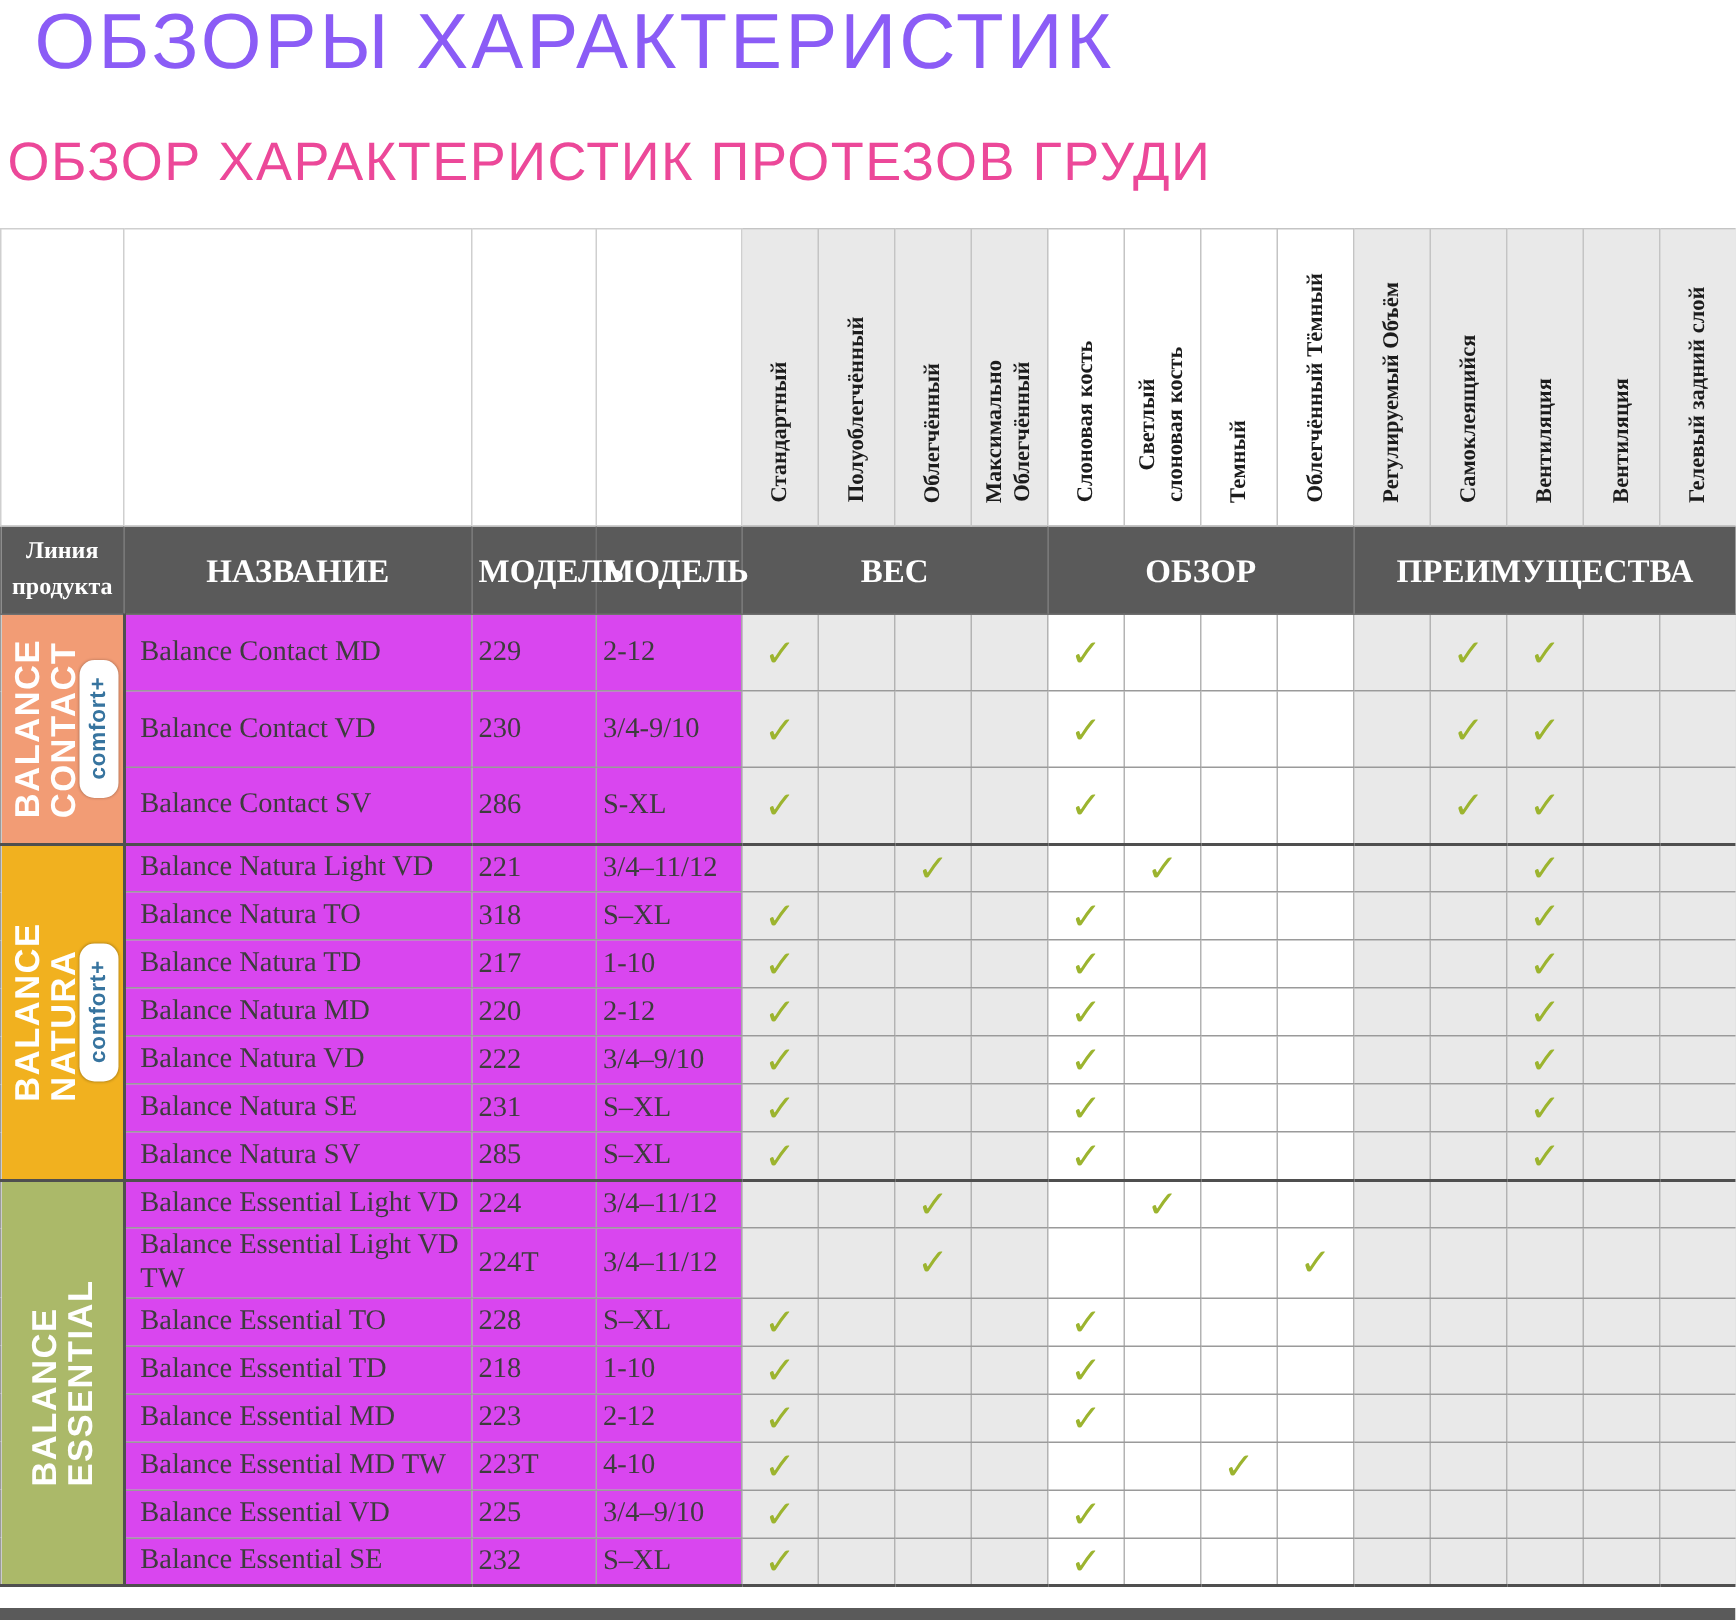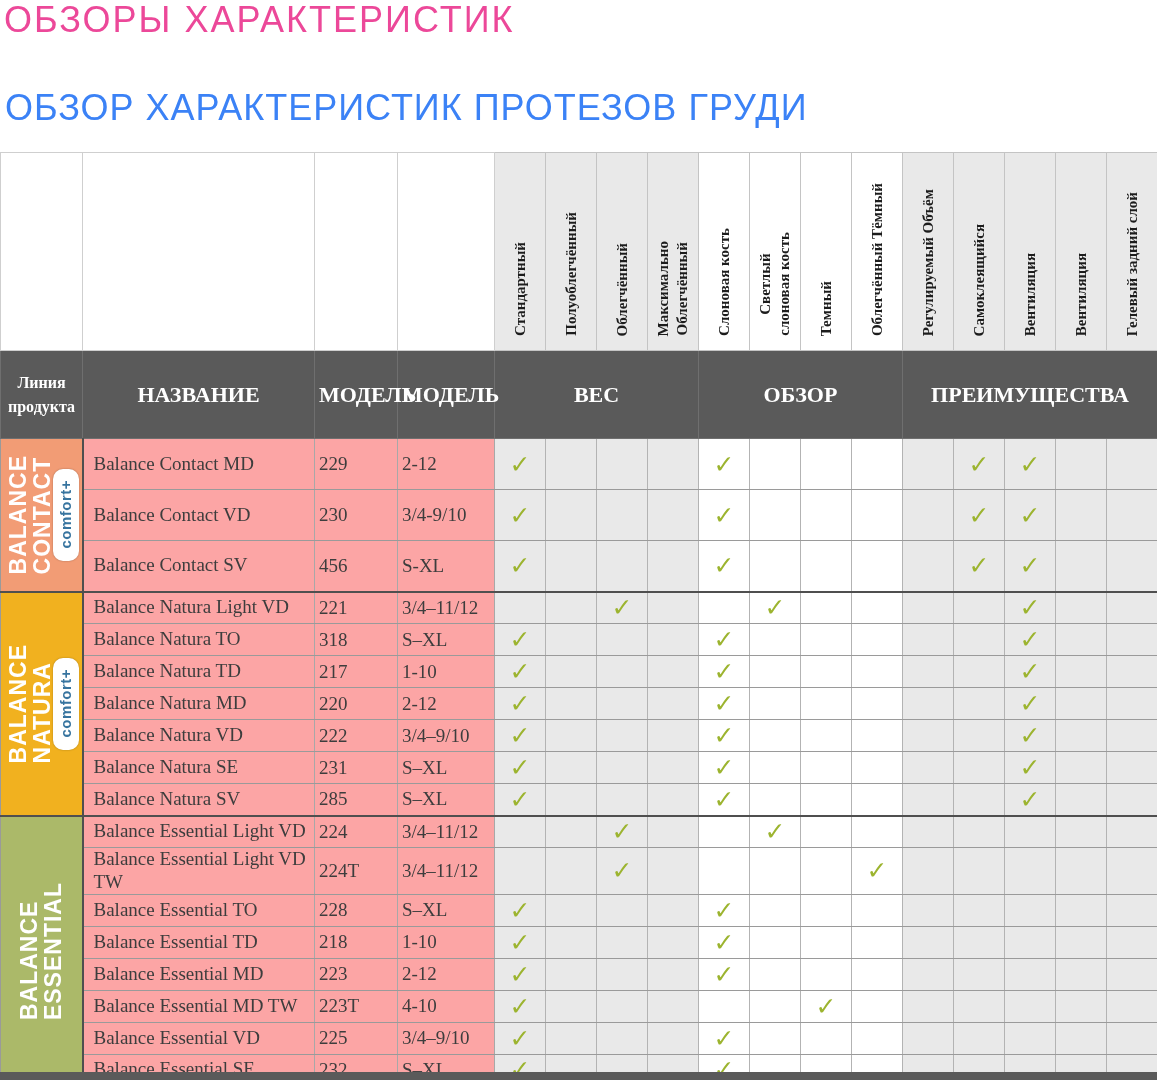--- a/index.html
+++ b/index.html
@@ -8,8 +8,8 @@
     font-family:"Liberation Sans",sans-serif;position:relative;
   }
   .page-title{
-    position:absolute;top:2px;left:4px;margin:0;
-    font-size:36px;font-weight:300;letter-spacing:2px;color:#ec4899;line-height:1;
+    position:absolute;top:2px;left:23px;margin:0;
+    font-size:52px;font-weight:300;letter-spacing:2px;color:#8b5cf6;line-height:1;
   }
   .page-subtitle{
     position:absolute;top:90px;left:5px;margin:0;

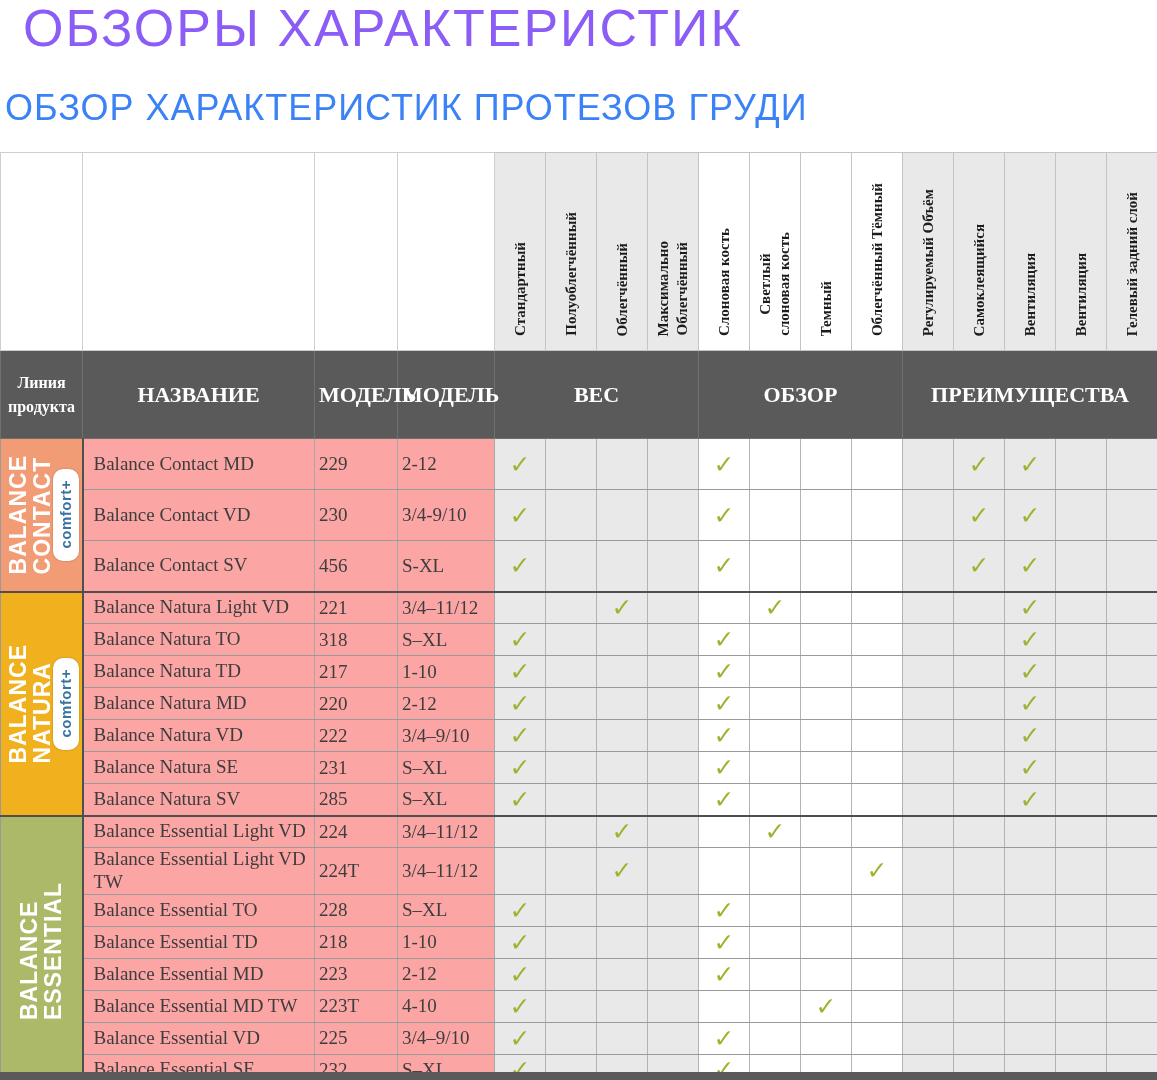--- a/index.html
+++ b/index.html
@@ -13,7 +13,7 @@
   }
   .page-subtitle{
     position:absolute;top:90px;left:5px;margin:0;
-    font-size:36px;font-weight:300;letter-spacing:1px;color:#3b82f6;line-height:1;
+    font-size:36px;font-weight:300;letter-spacing:1px;color:#ec4899;line-height:1;
   }
   .table-wrap{position:absolute;top:152px;left:0;width:1157px;height:928px;overflow:hidden;}
   table{border-collapse:collapse;table-layout:fixed;width:1157px;border:1px solid #9a9a9a;}

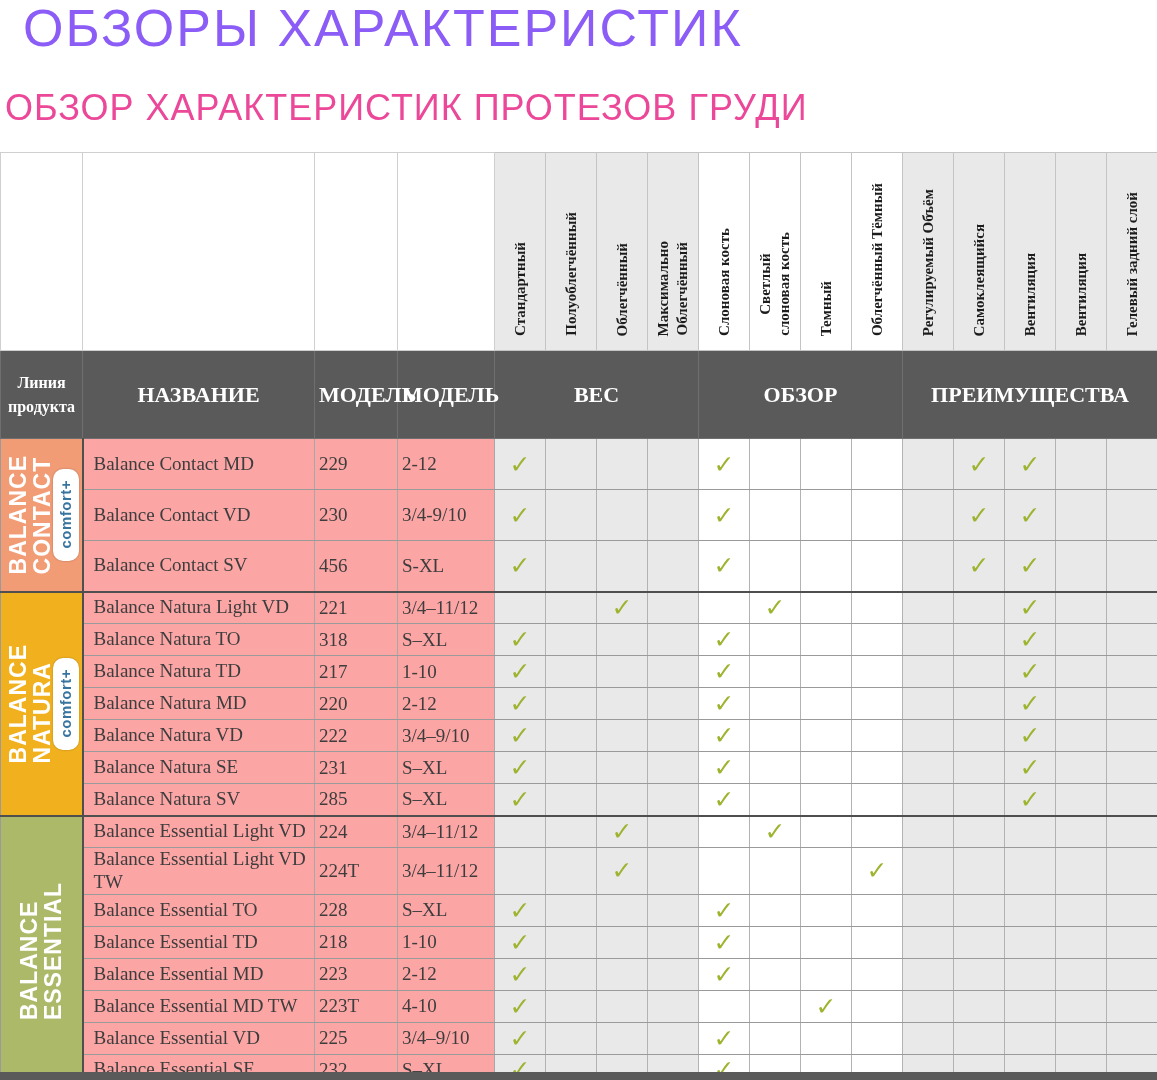--- a/index.html
+++ b/index.html
@@ -35,7 +35,7 @@
   .bg-b{background:#e9e9e9;}
 
   
-  tr.dark{height:88px;}
+  tr.dark{height:59px;}
   tr.dark td{
     background:#5a5a5a;color:#fff;font-family:"Liberation Serif",serif;font-weight:bold;
     font-size:22px;text-align:center;vertical-align:middle;border:1px solid #6f6f6f;

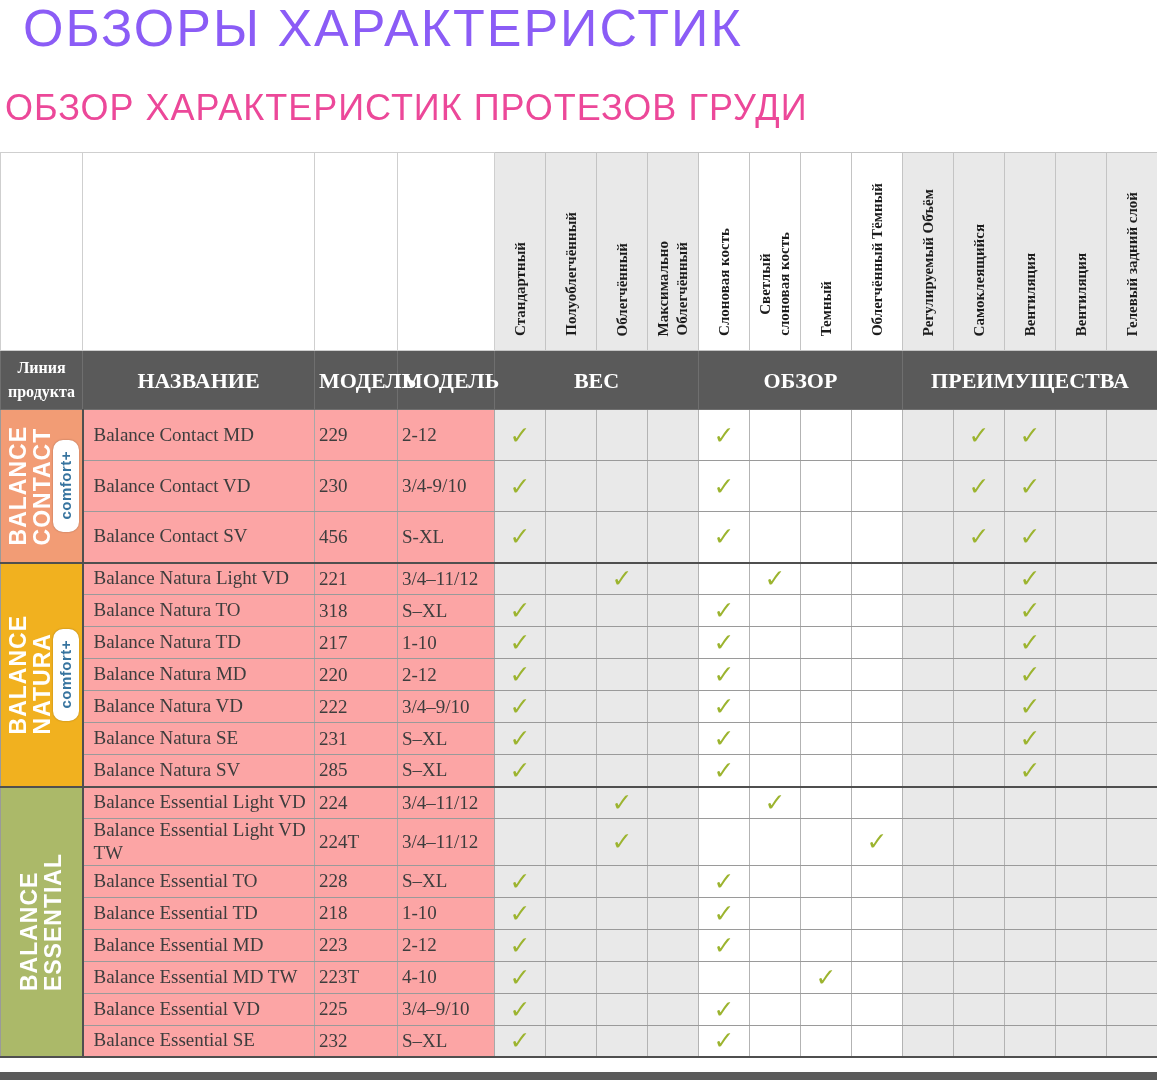--- a/index.html
+++ b/index.html
@@ -49,7 +49,7 @@
   tr.g2{height:32px;}
   .cell{
     font-family:"Liberation Serif",serif;font-size:19px;color:#3d3d3d;
-    vertical-align:middle;background:#fca5a5;
+    vertical-align:middle;background:#d946ef;
     border:1px solid #a8a8a8;border-bottom:1px solid #9a9a9a;
   }
   .name-cell{padding-left:10px;line-height:1.2;}

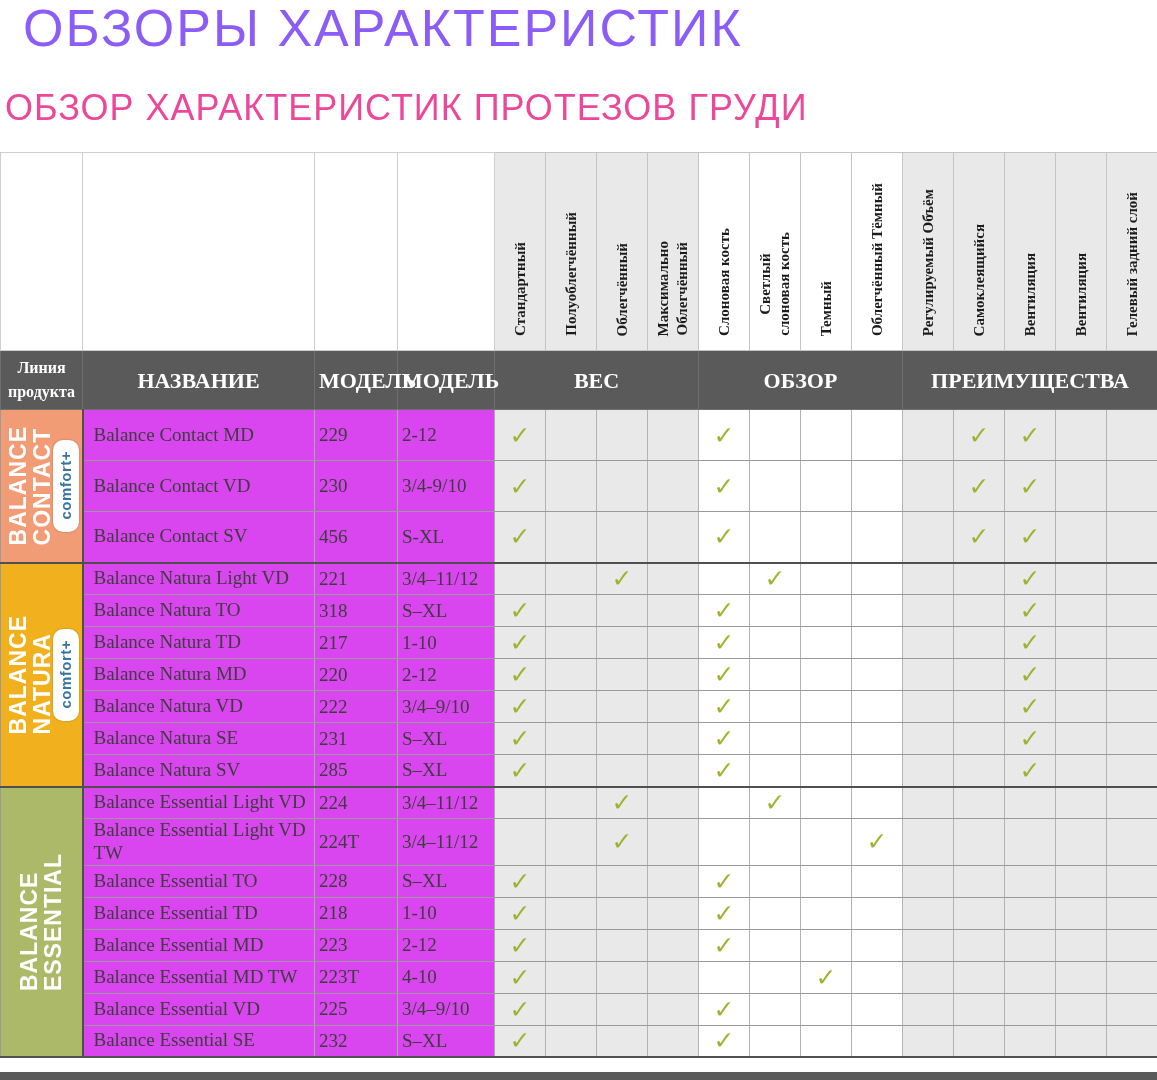--- a/index.html
+++ b/index.html
@@ -179,7 +179,7 @@
         </tr>
         <tr class="g0">
           <td class="cell name-cell ge">Balance Contact SV</td>
-          <td class="cell model-cell ge">456</td>
+          <td class="cell model-cell ge">286</td>
           <td class="cell sizes-cell ge">S-XL</td>
           <td class="feat bg-w ge"><span class="check">✓</span></td>
           <td class="feat bg-w ge"></td>

